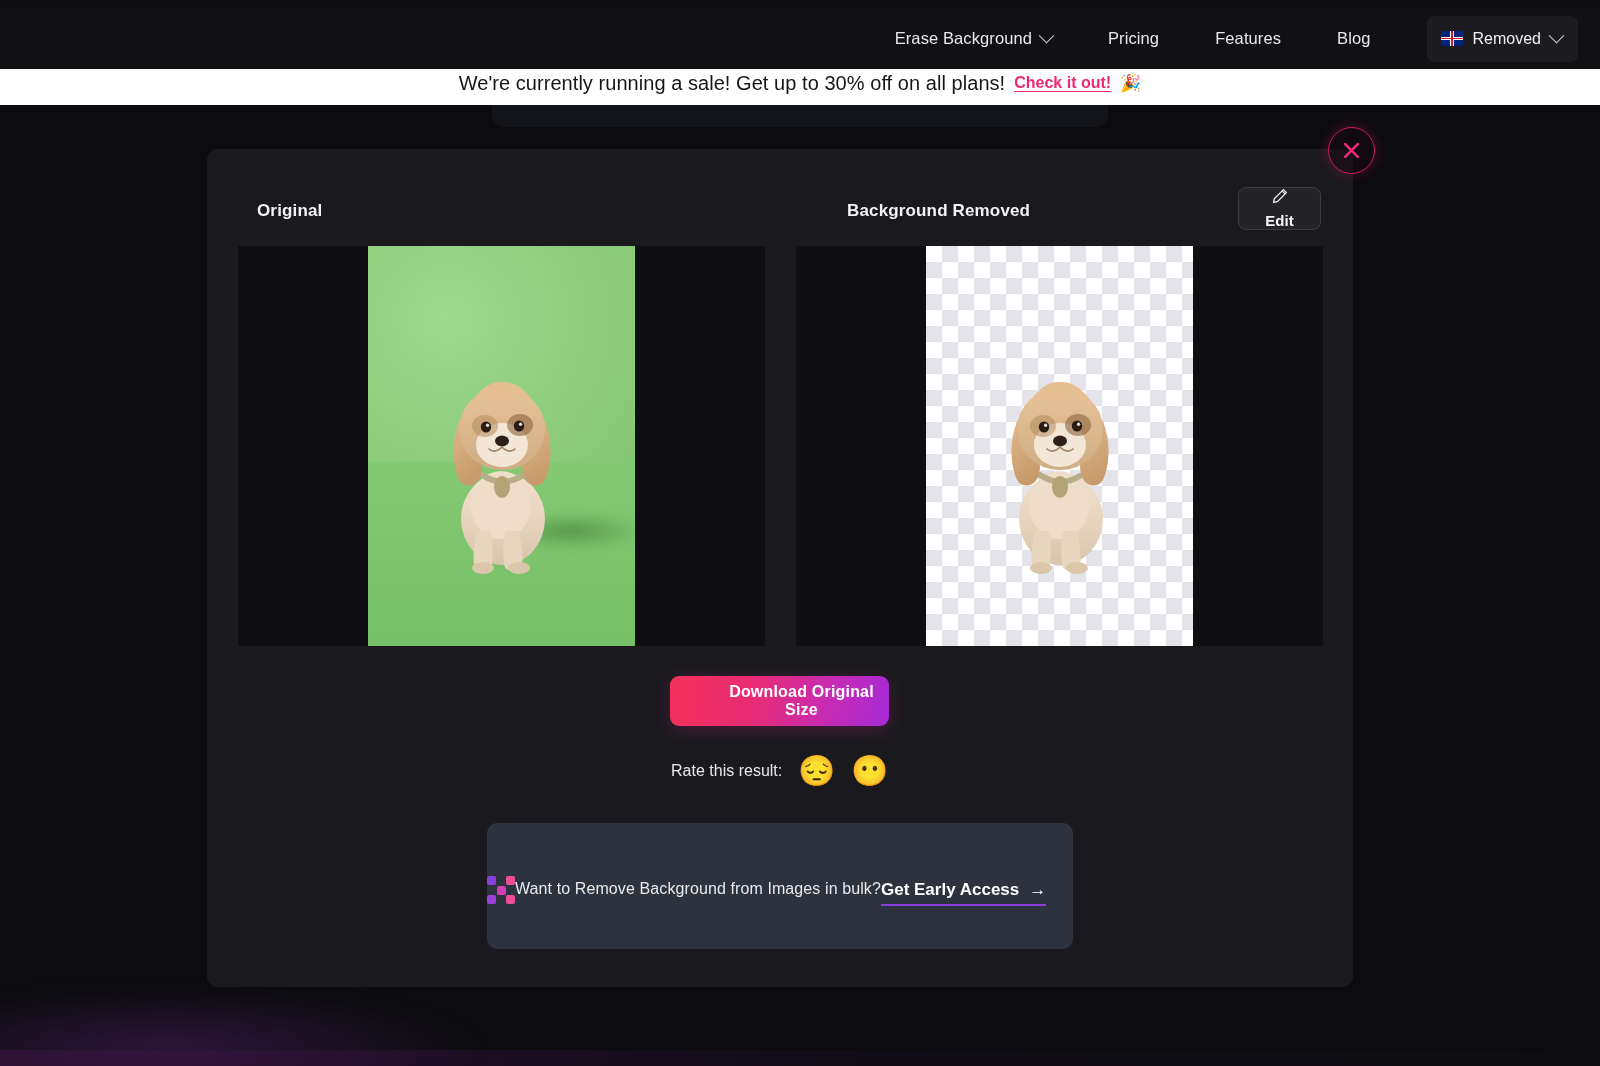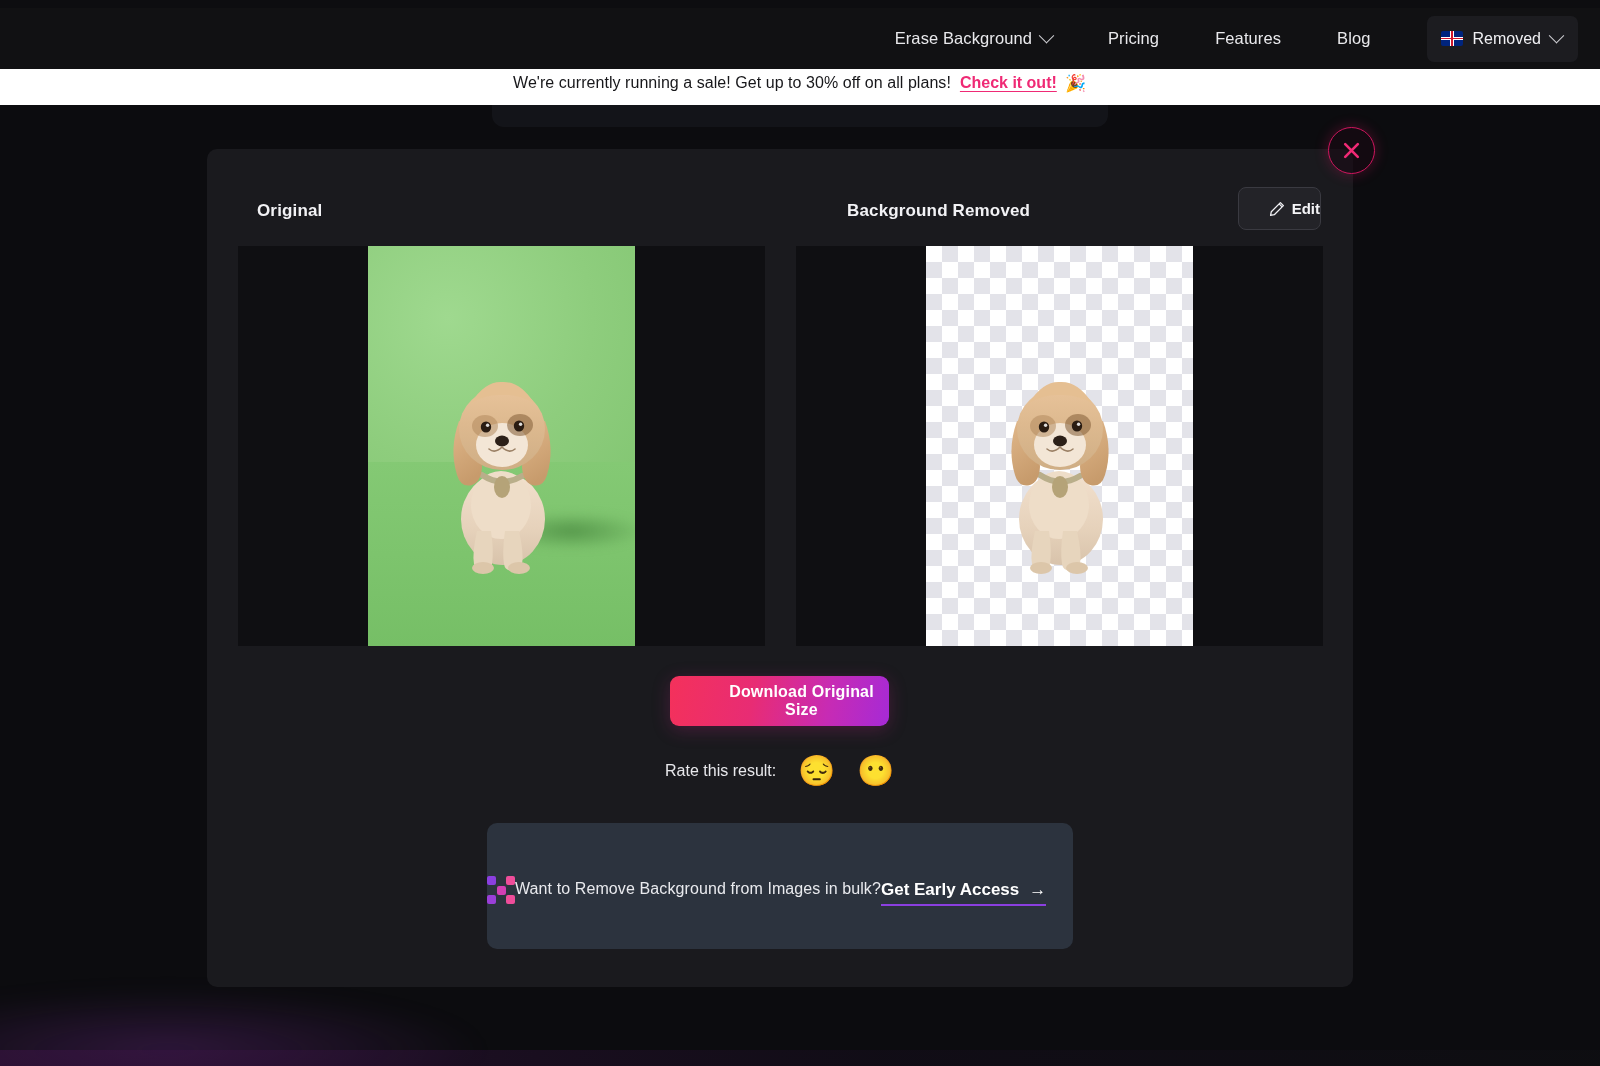--- a/index.html
+++ b/index.html
@@ -116,7 +116,7 @@
   }
   .banner-text {
     color: #17171a;
-    font-size: 16px;
+    font-size: 20px;
     letter-spacing: .05px;
   }
   .banner-link {

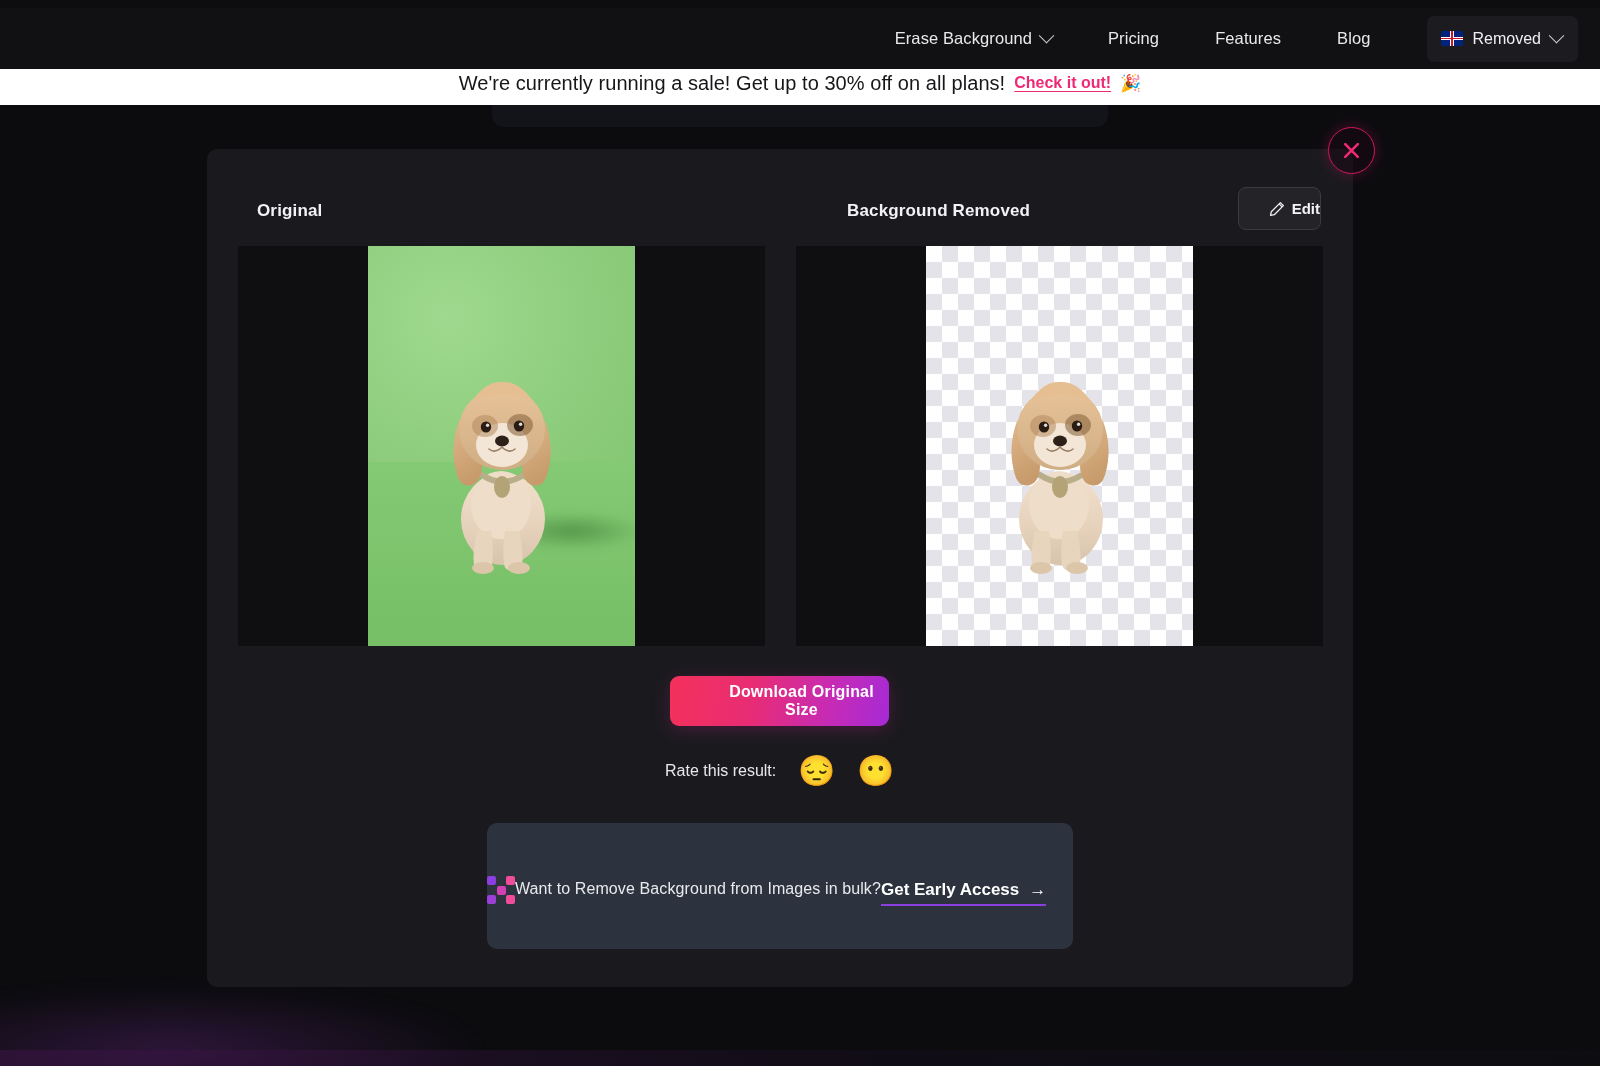--- a/index.html
+++ b/index.html
@@ -208,9 +208,10 @@
     border-radius: 8px;
     display: flex;
     align-items: center;
-    justify-content: flex-end;
+    justify-content: space-between;
     gap: 7px;
     cursor: pointer;
+    flex-direction: column;
   }
   .edit-btn .lbl {
     color: #f4f4f7;

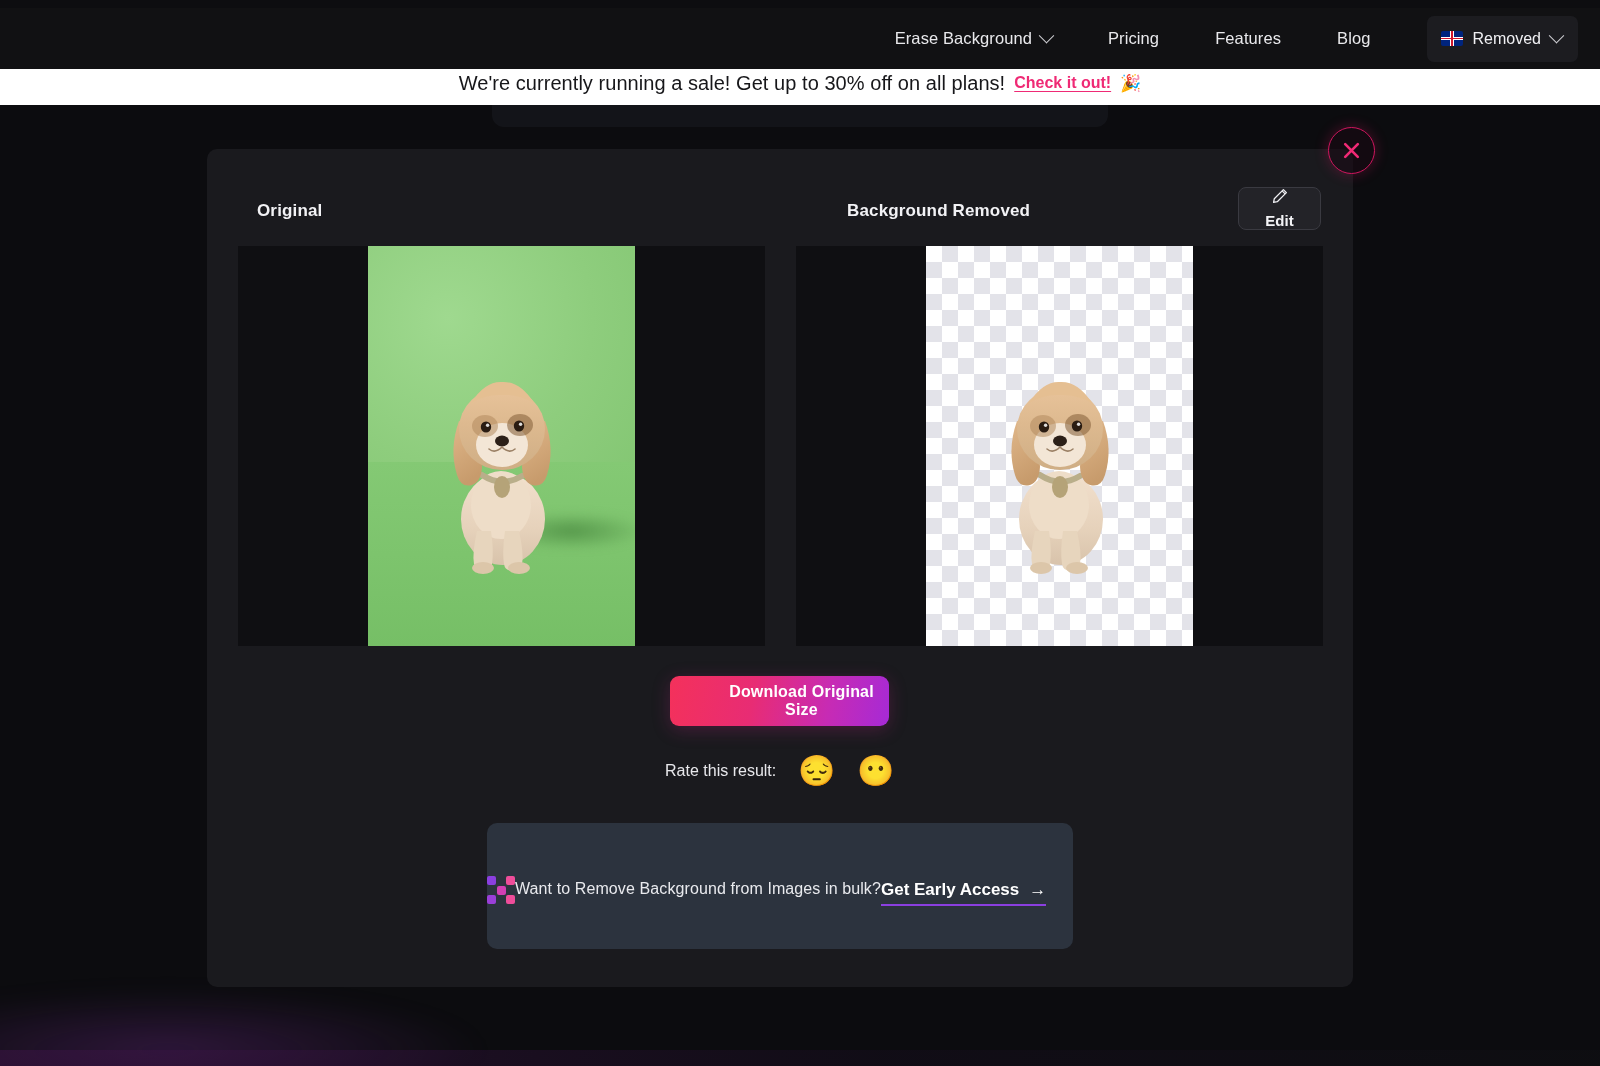--- a/index.html
+++ b/index.html
@@ -310,7 +310,7 @@
     display: flex;
     align-items: center;
     justify-content: center;
-    gap: 22px;
+    gap: 16px;
   }
   .rate-label {
     color: #e8e8ec;

